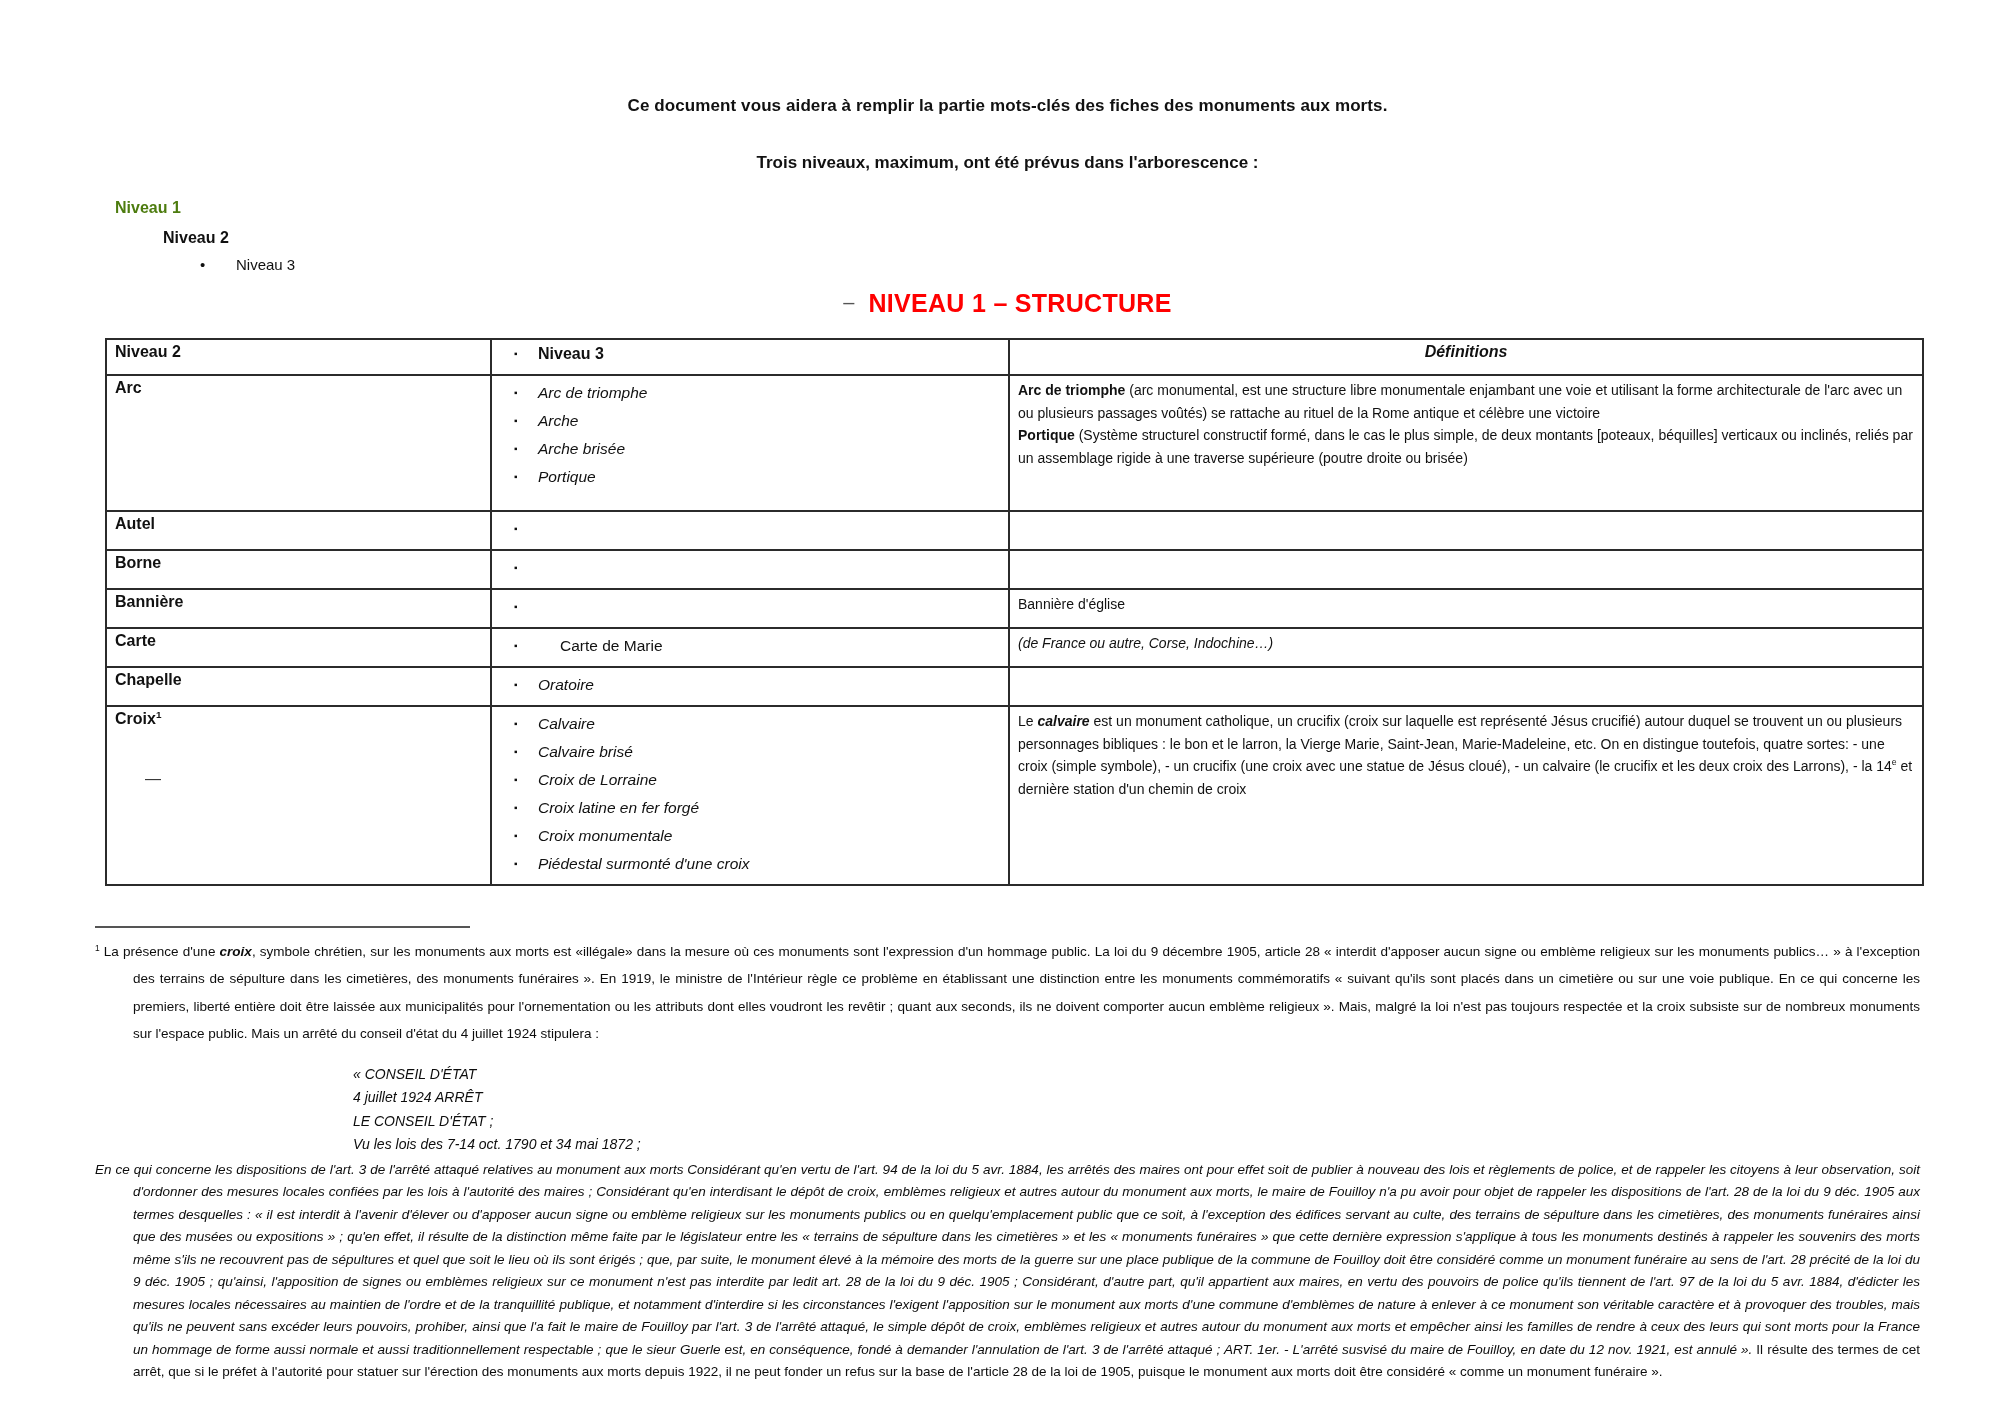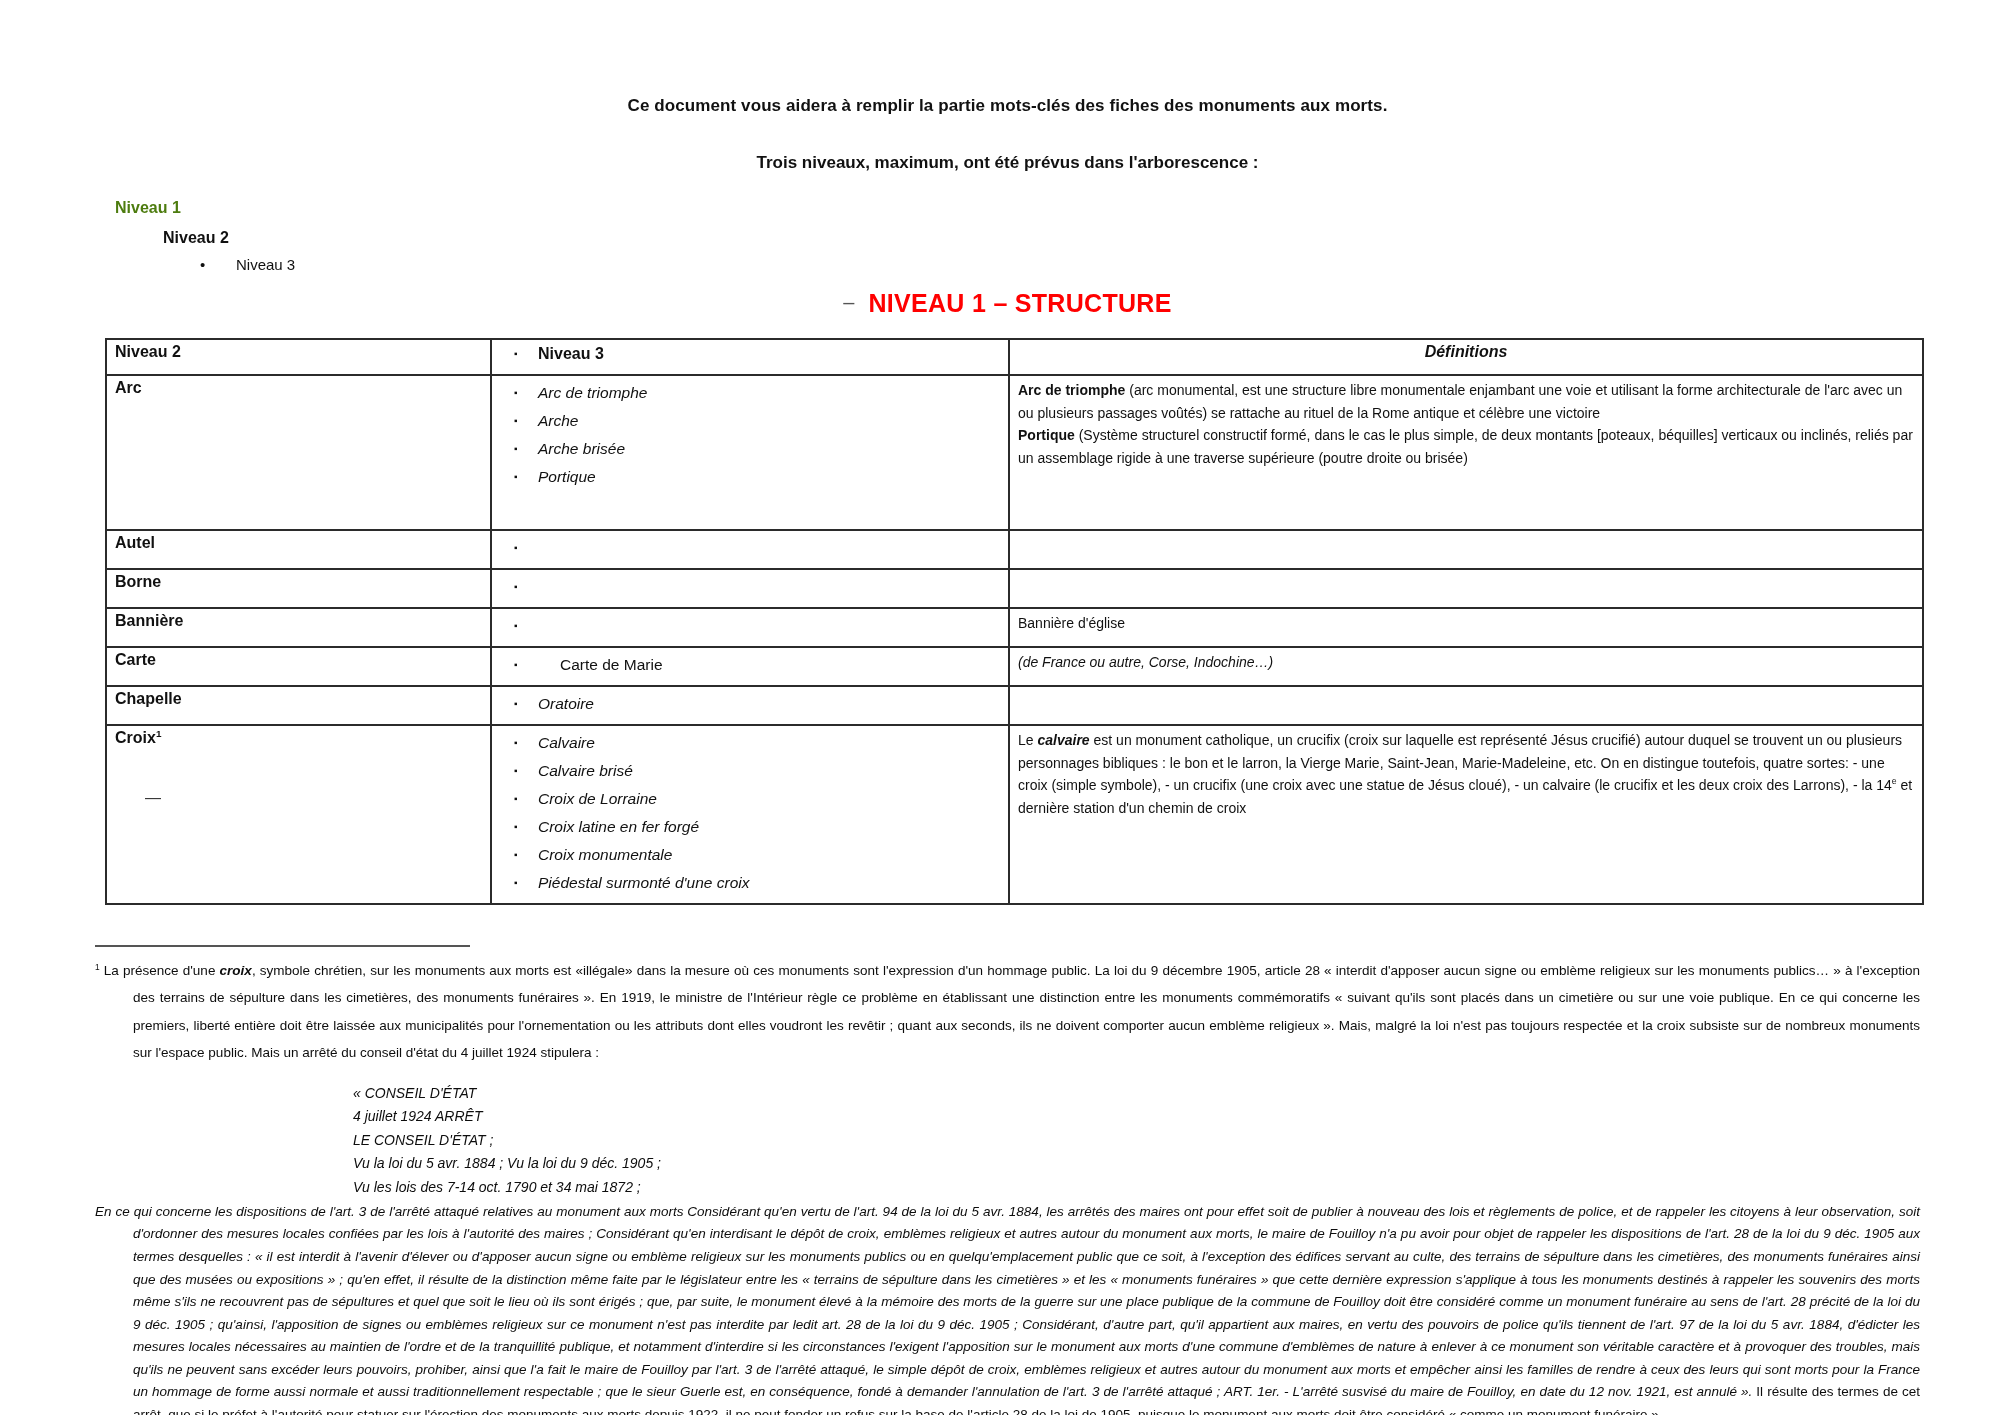--- a/index.html
+++ b/index.html
@@ -39,7 +39,7 @@
   th.h3 { text-align:center; font-style:italic; font-size:16px; }
   thead tr { height:31px; }
 
-  tbody tr:nth-child(1) { height:155px;padding-left:6px; }
+  tbody tr:nth-child(1) { height:136px;padding-left:6px; }
   tbody tr:nth-child(2) { height:27px;  }
   tbody tr:nth-child(3) { height:28px;  }
   tbody tr:nth-child(4) { height:28px;  }

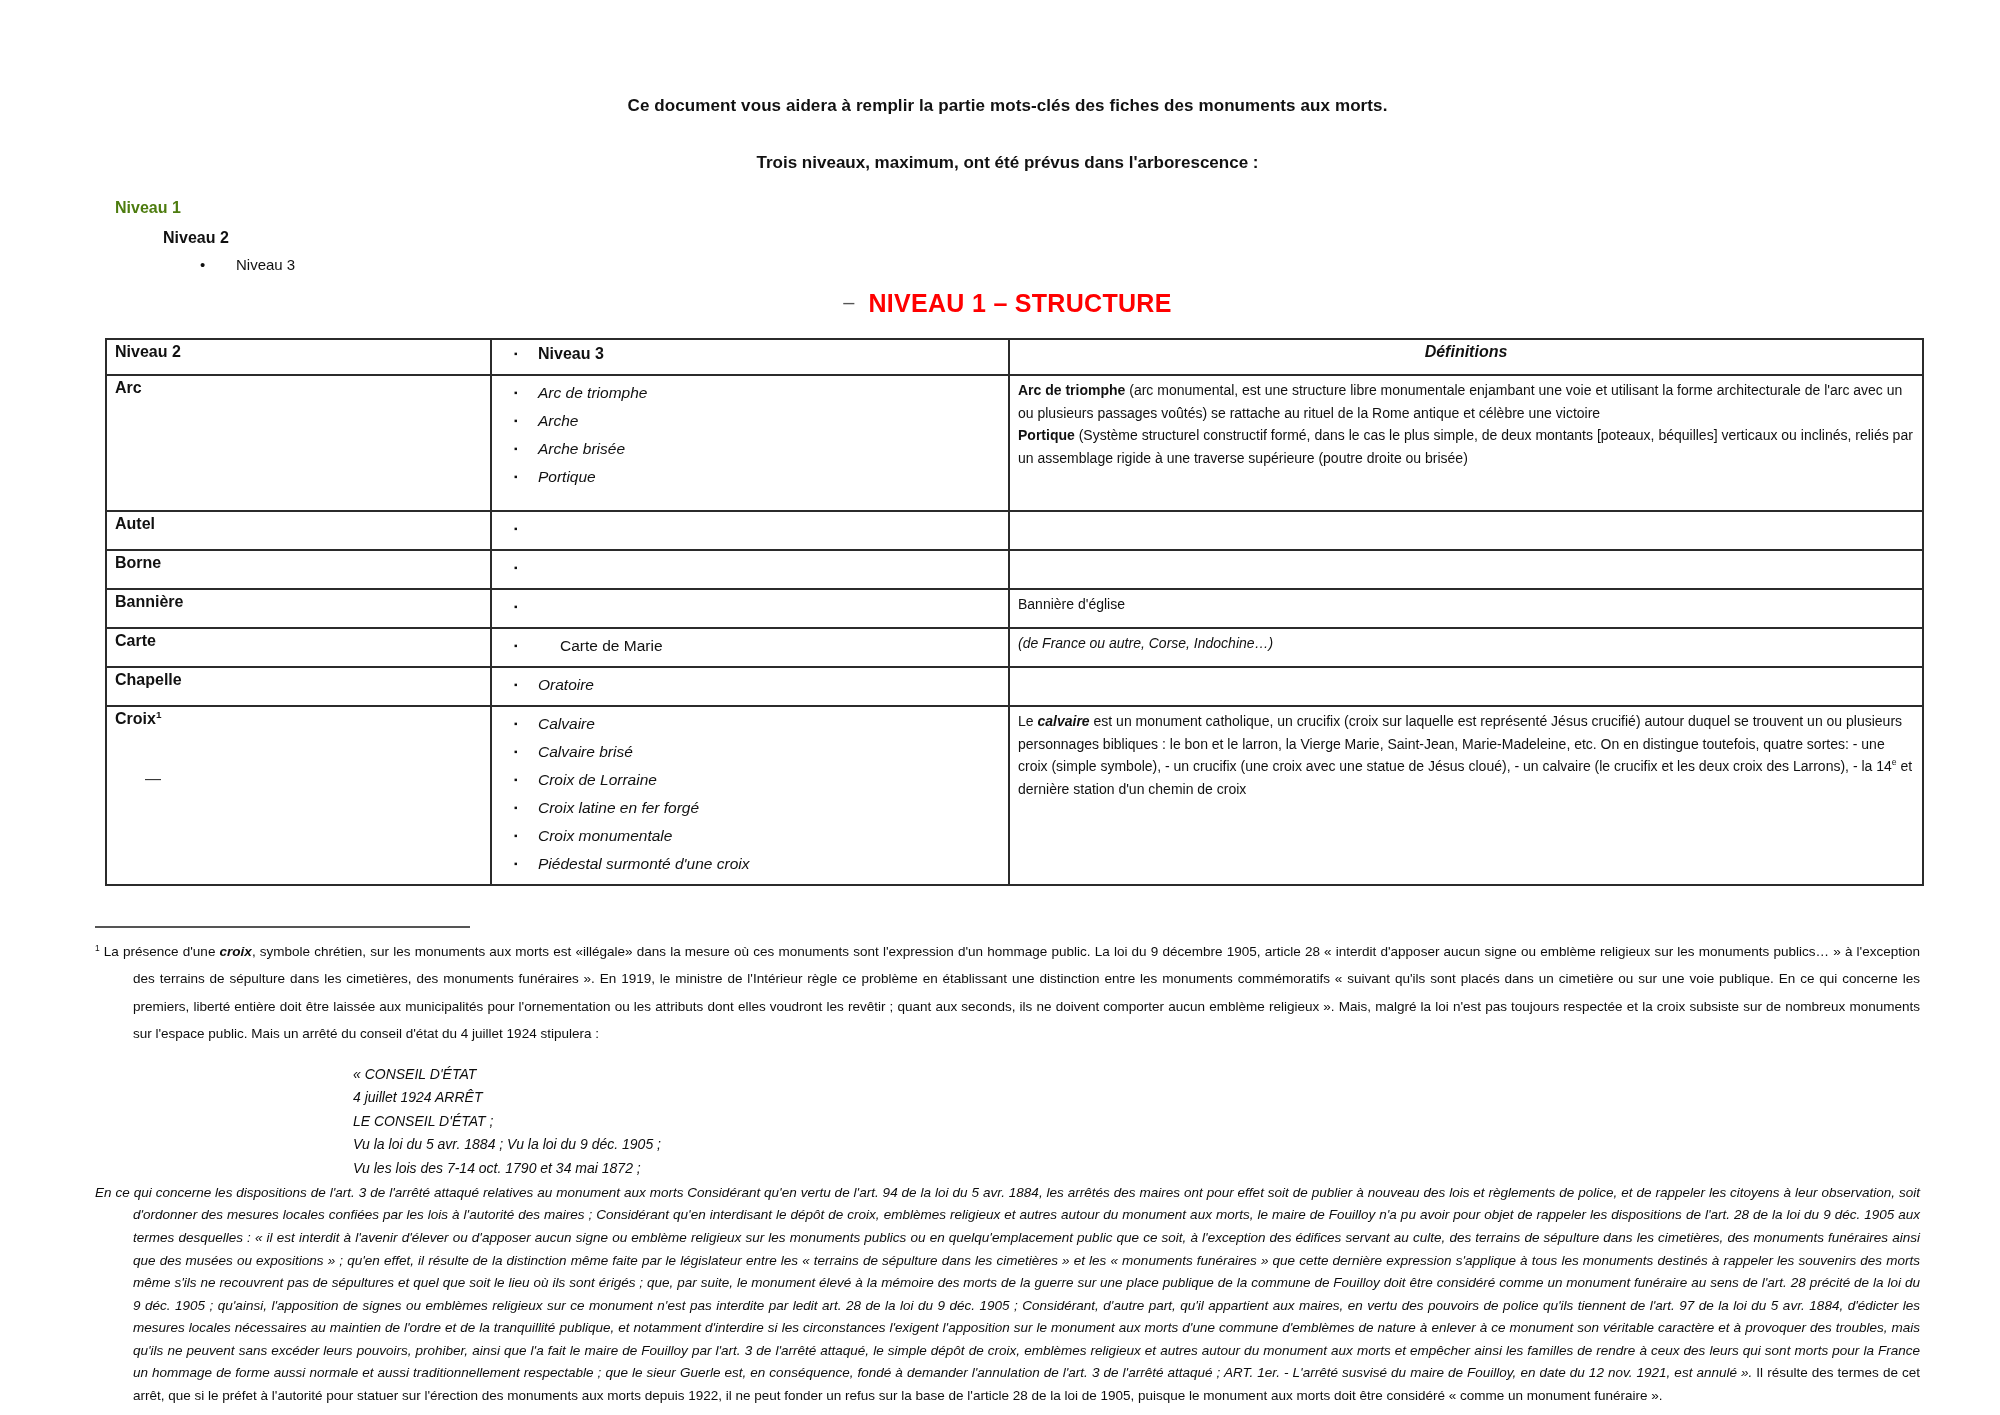--- a/index.html
+++ b/index.html
@@ -224,7 +224,6 @@
         <div>« CONSEIL D'ÉTAT</div>
         <div>4 juillet 1924 ARRÊT</div>
         <div>LE CONSEIL D'ÉTAT ;</div>
-        <div>Vu la loi du 5 avr. 1884 ; Vu la loi du 9 déc. 1905 ;</div>
         <div>Vu les lois des 7-14 oct. 1790 et 34 mai 1872 ;</div>
       </div>
     <p class="fn-p2" id="fn-para2"><span class="i ">En ce qui concerne les dispositions de l'art. 3 de l'arrêté attaqué relatives au monument aux morts Considérant qu'en vertu de l'art. 94 de la loi du 5 avr. 1884, les arrêtés des maires ont pour effet soit de publier à nouveau des lois et règlements de police, et de rappeler les citoyens à leur observation, soit d'ordonner des mesures locales confiées par les lois à l'autorité des maires ; Considérant qu'en interdisant le dépôt de croix, emblèmes religieux et autres autour du monument aux morts, le maire de Fouilloy n'a pu avoir pour objet de rappeler les dispositions de l'art. 28 de la loi du 9 déc. 1905 aux termes desquelles : « il est interdit à l'avenir d'élever ou d'apposer aucun signe ou emblème religieux sur les monuments publics ou en quelqu'emplacement public que ce soit, à l'exception des édifices servant au culte, des terrains de sépulture dans les cimetières, des monuments funéraires ainsi que des musées ou  expositions » ; qu'en effet, il résulte de la distinction même faite par le législateur entre les « terrains de sépulture dans les cimetières » et les « monuments funéraires » que cette dernière expression s'applique à tous les monuments destinés à rappeler les souvenirs des morts même s'ils ne recouvrent pas de sépultures et quel que soit le lieu où ils sont érigés ; que, par suite, le monument élevé à la  mémoire des morts de la guerre sur une place publique de la commune de Fouilloy doit être considéré comme un monument funéraire au sens de l'art. 28 précité de la loi du 9 déc. 1905 ; qu'ainsi, l'apposition de signes ou emblèmes religieux sur ce monument n'est pas interdite par ledit art. 28 de la loi du 9 déc. 1905 ; Considérant, d'autre part, qu'il appartient aux maires, en vertu des pouvoirs de police qu'ils tiennent de l'art. 97 de la loi du 5 avr. 1884, d'édicter les mesures locales nécessaires au maintien de l'ordre et de la tranquillité publique, et notamment d'interdire si les circonstances l'exigent l'apposition sur le monument aux morts d'une commune d'emblèmes de nature à enlever à ce monument son véritable caractère et à provoquer des troubles, mais qu'ils ne peuvent sans excéder leurs pouvoirs, prohiber, ainsi que l'a fait le maire de Fouilloy par l'art. 3 de l'arrêté attaqué, le simple dépôt de croix, emblèmes  religieux et autres autour du monument aux morts et empêcher ainsi les familles de rendre à ceux des leurs qui sont morts pour la  France un hommage de forme aussi normale et aussi traditionnellement respectable ; que le sieur Guerle est, en conséquence, fondé  à demander l'annulation de l'art. 3 de l'arrêté attaqué ; ART. 1er. - L'arrêté susvisé du maire de Fouilloy, en date du 12 nov. 1921, est annulé  ».</span><span> Il résulte des termes de cet arrêt, que si le préfet à l'autorité pour statuer sur l'érection des monuments aux morts depuis 1922, il ne  peut fonder un refus sur la base de l'article 28 de la loi de 1905, puisque le monument aux morts doit être considéré « comme un monument funéraire ».</span></p>

